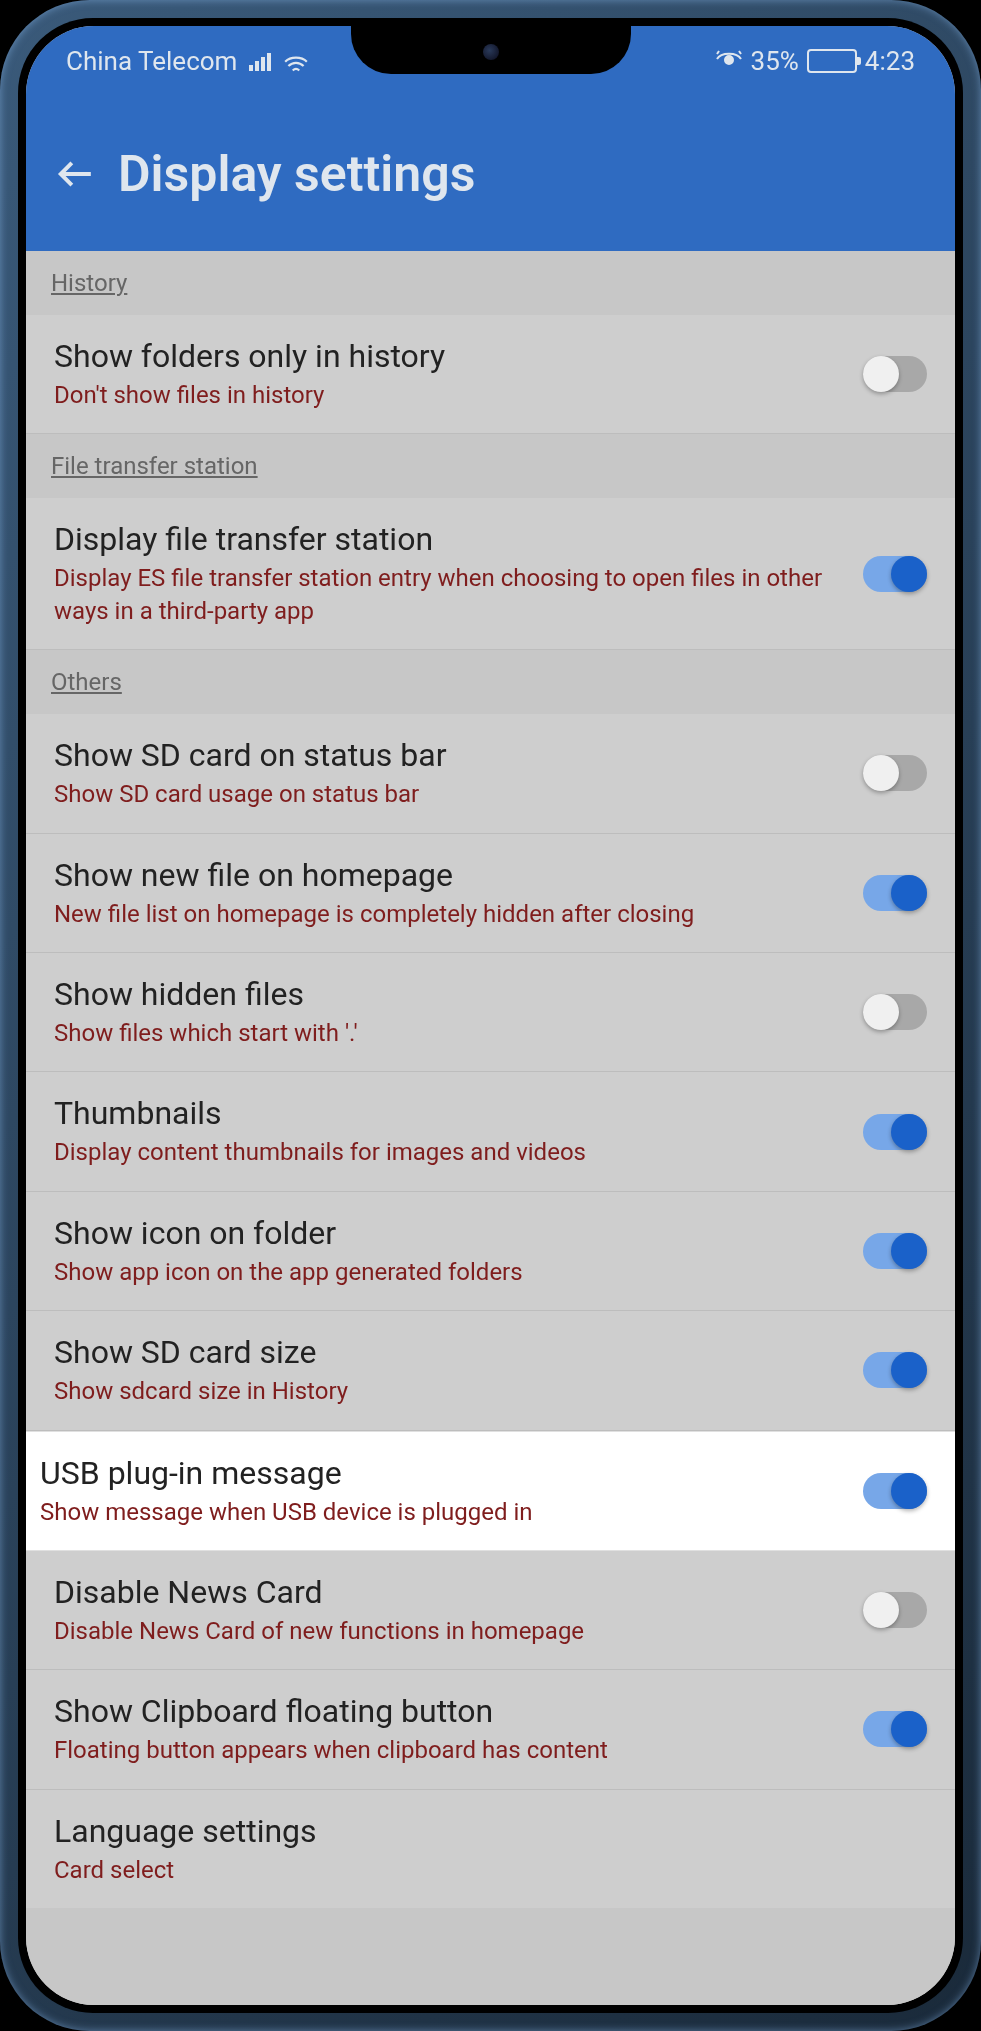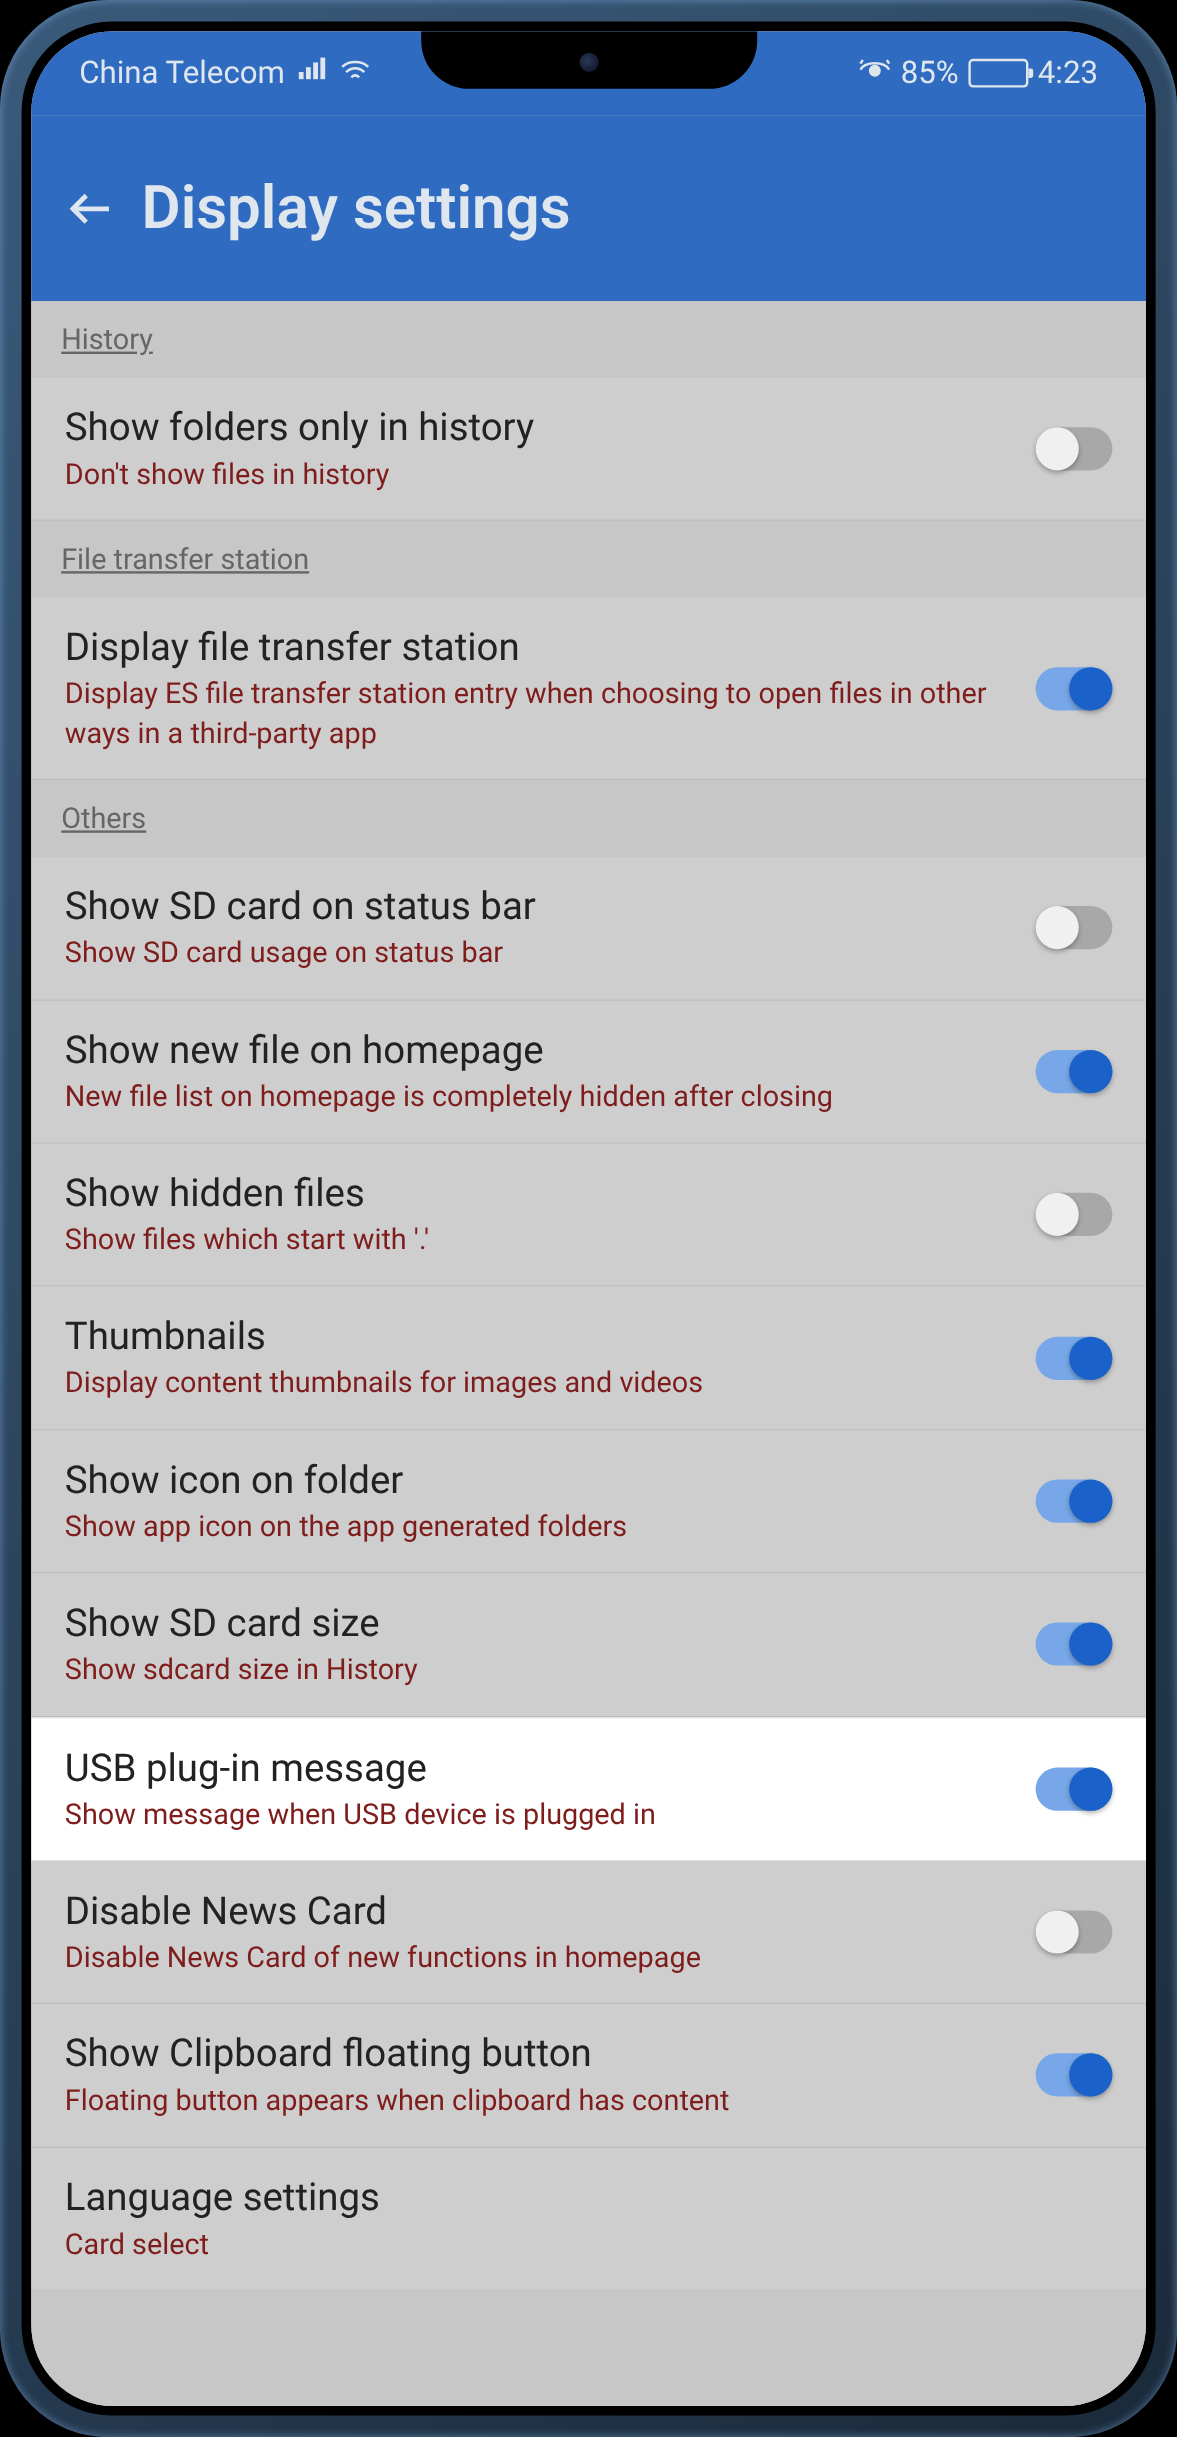--- a/index.html
+++ b/index.html
@@ -70,7 +70,7 @@
     font-size: 26px;
     position: relative;
   }
-  .status-left { display: flex; align-items: flex-start; gap: 12px; }
+  .status-left { display: flex; align-items: center; gap: 12px; }
   .status-right { display: flex; align-items: center; gap: 8px; }
   .signal-icon { display: inline-flex; align-items: flex-end; gap: 2px; height: 20px; }
   .signal-icon span { width: 4px; background: #dfe6ee; }

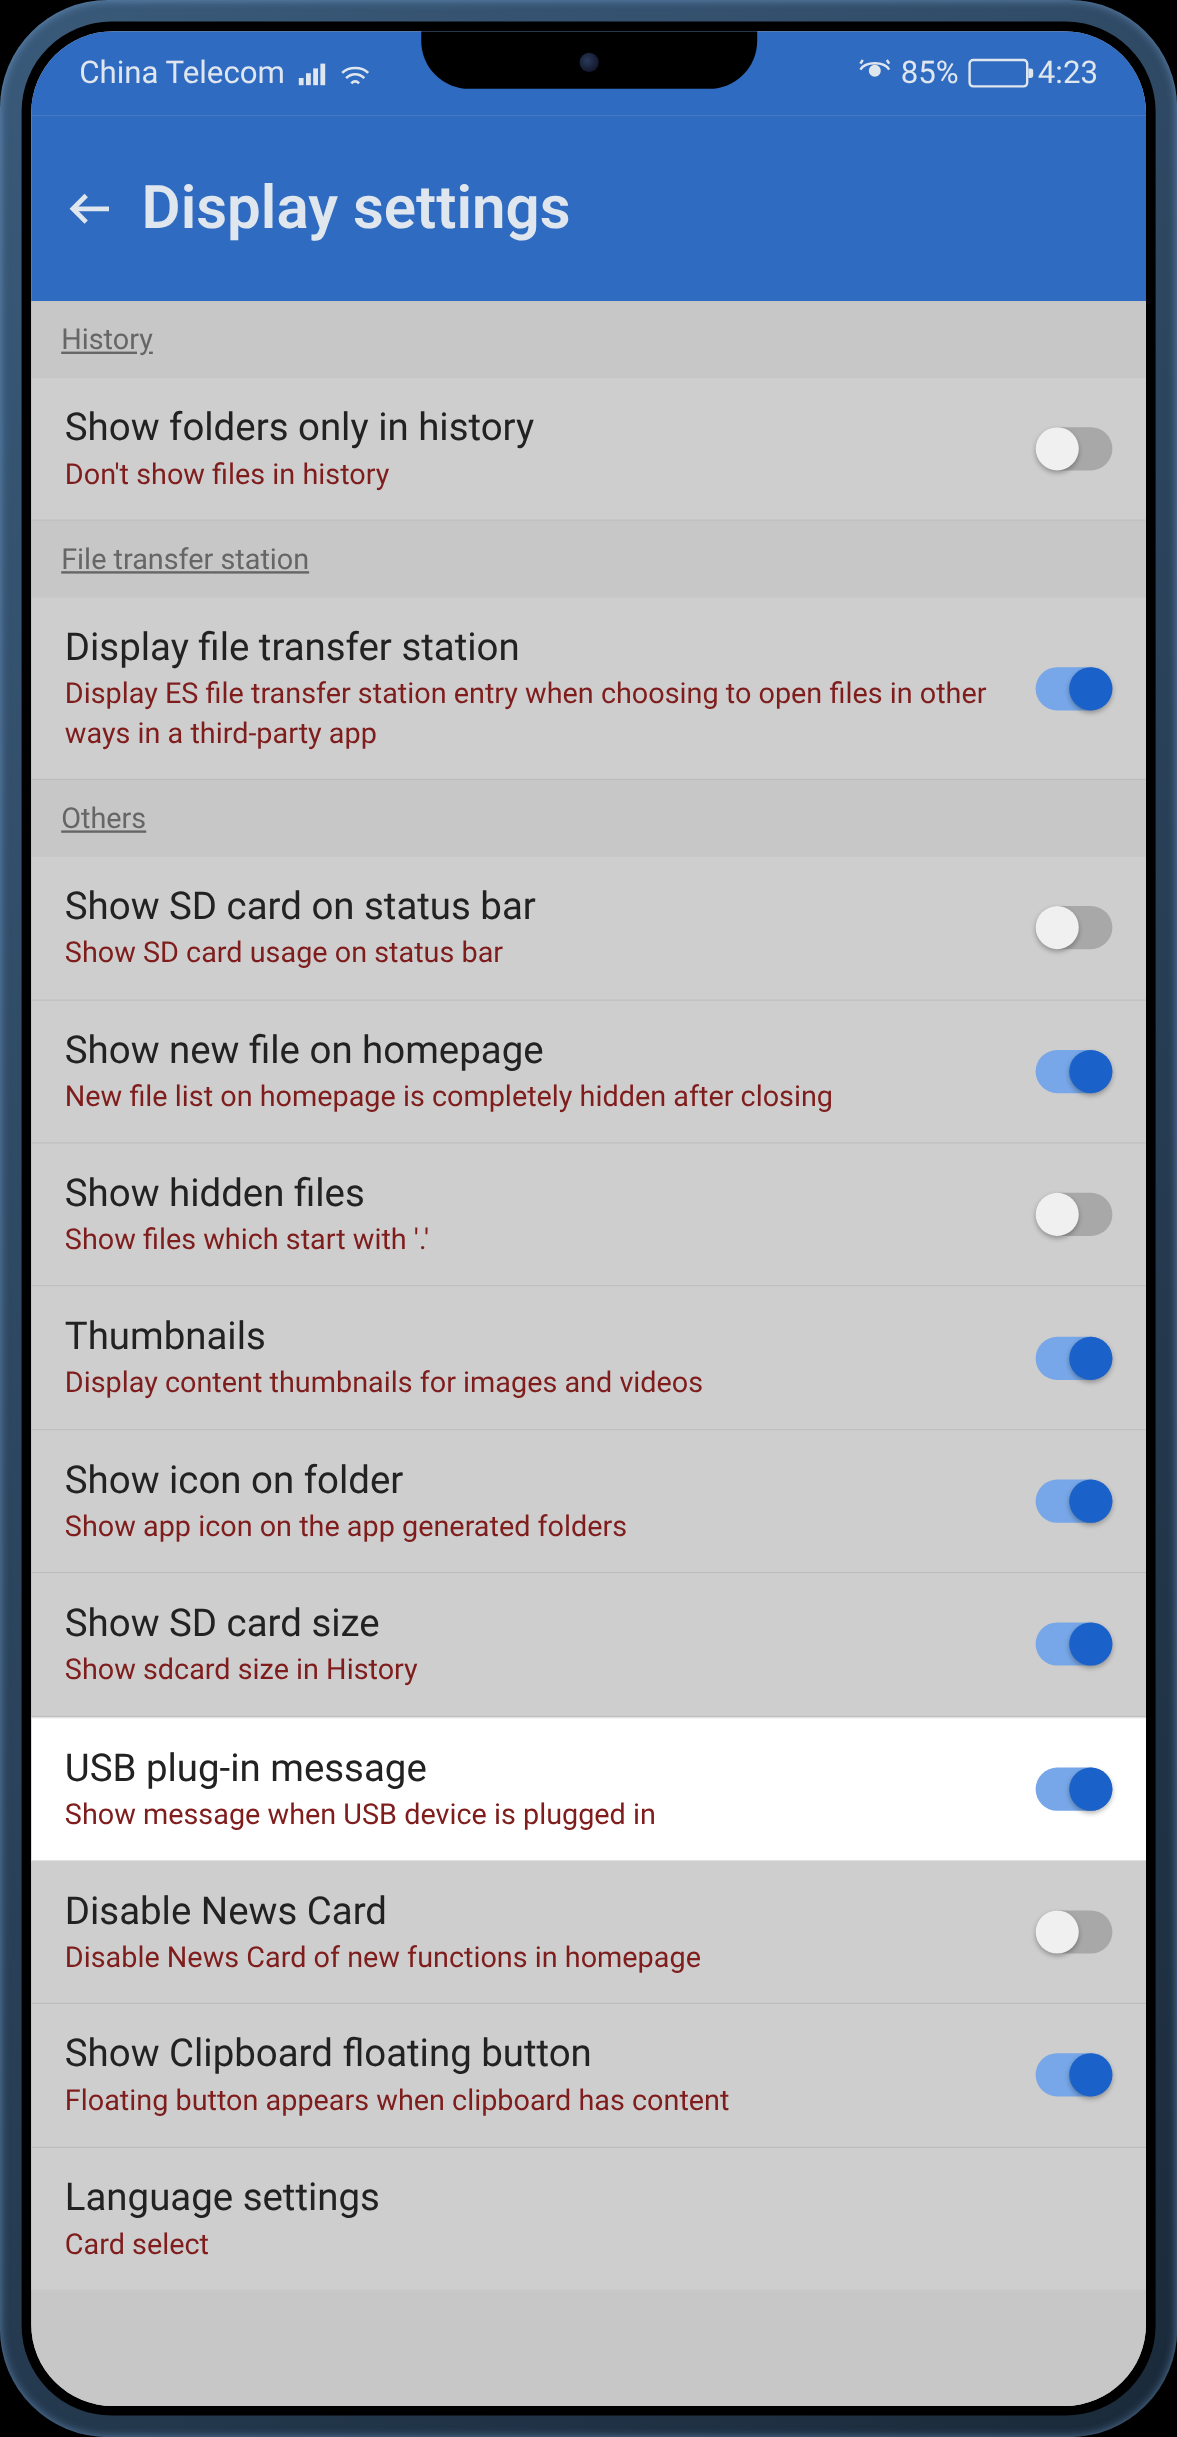--- a/index.html
+++ b/index.html
@@ -214,7 +214,7 @@
               <line x1="24" y1="3" x2="26" y2="6"></line>
             </svg>
           </span>
-          <span>85%</span>
+          <span>35%</span>
           <span class="battery-icon"><span class="battery-fill"></span></span>
           <span>4:23</span>
         </div>

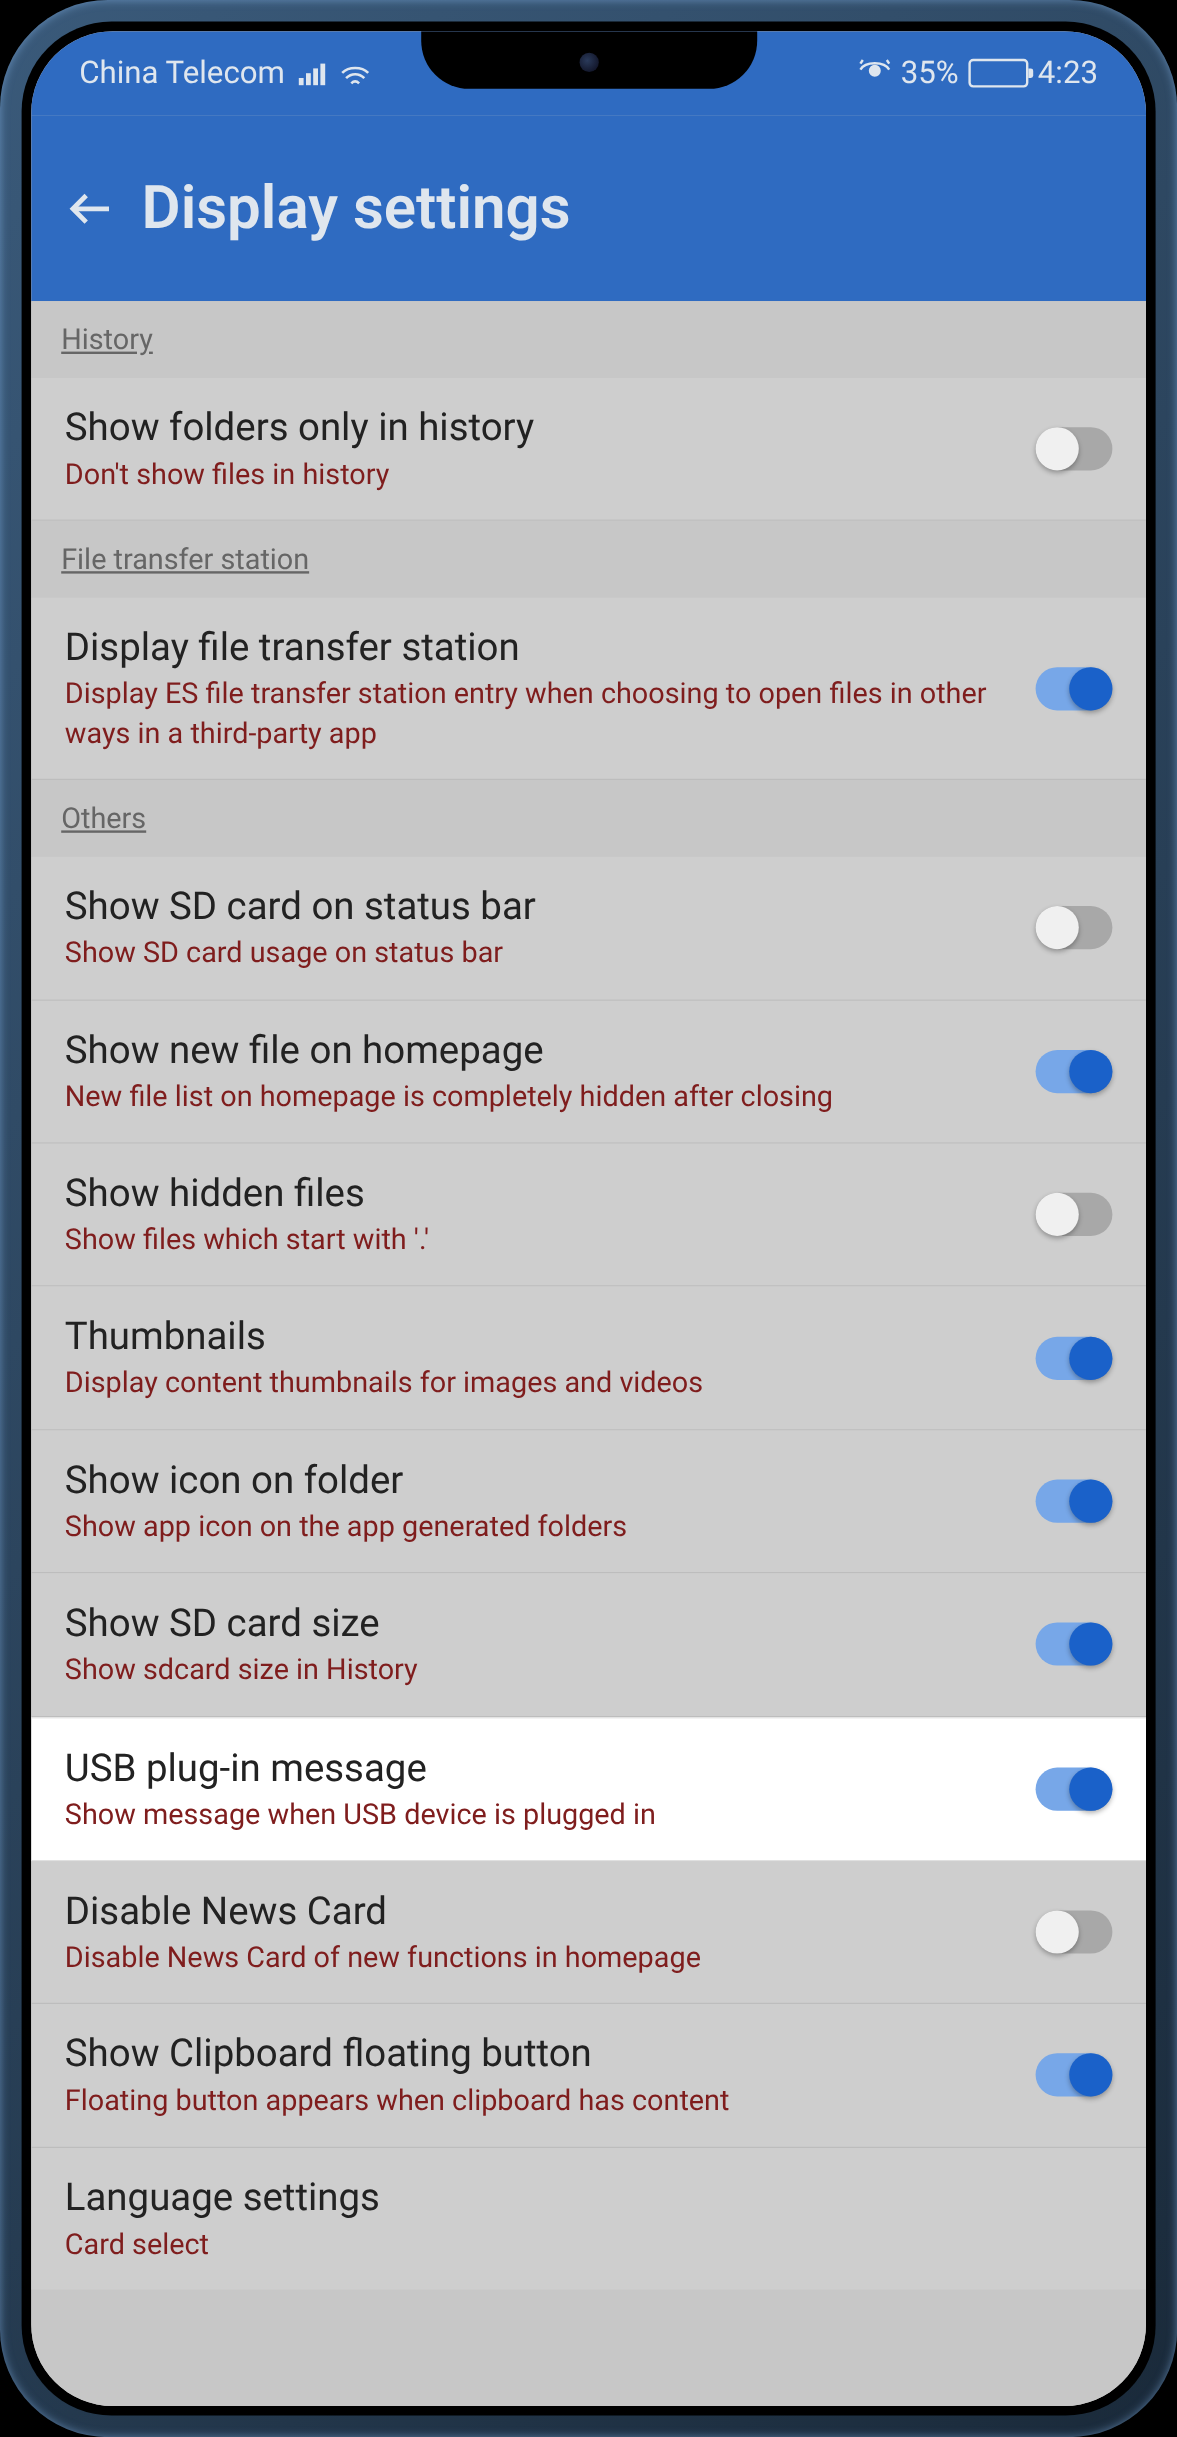--- a/index.html
+++ b/index.html
@@ -136,6 +136,7 @@
     background: #ffffff;
     border-top: 1px solid #e0e0e0;
     border-bottom: 1px solid #e0e0e0;
+    padding-left: 14px;
   }
   .row-text { flex: 1; }
   .row-title {

